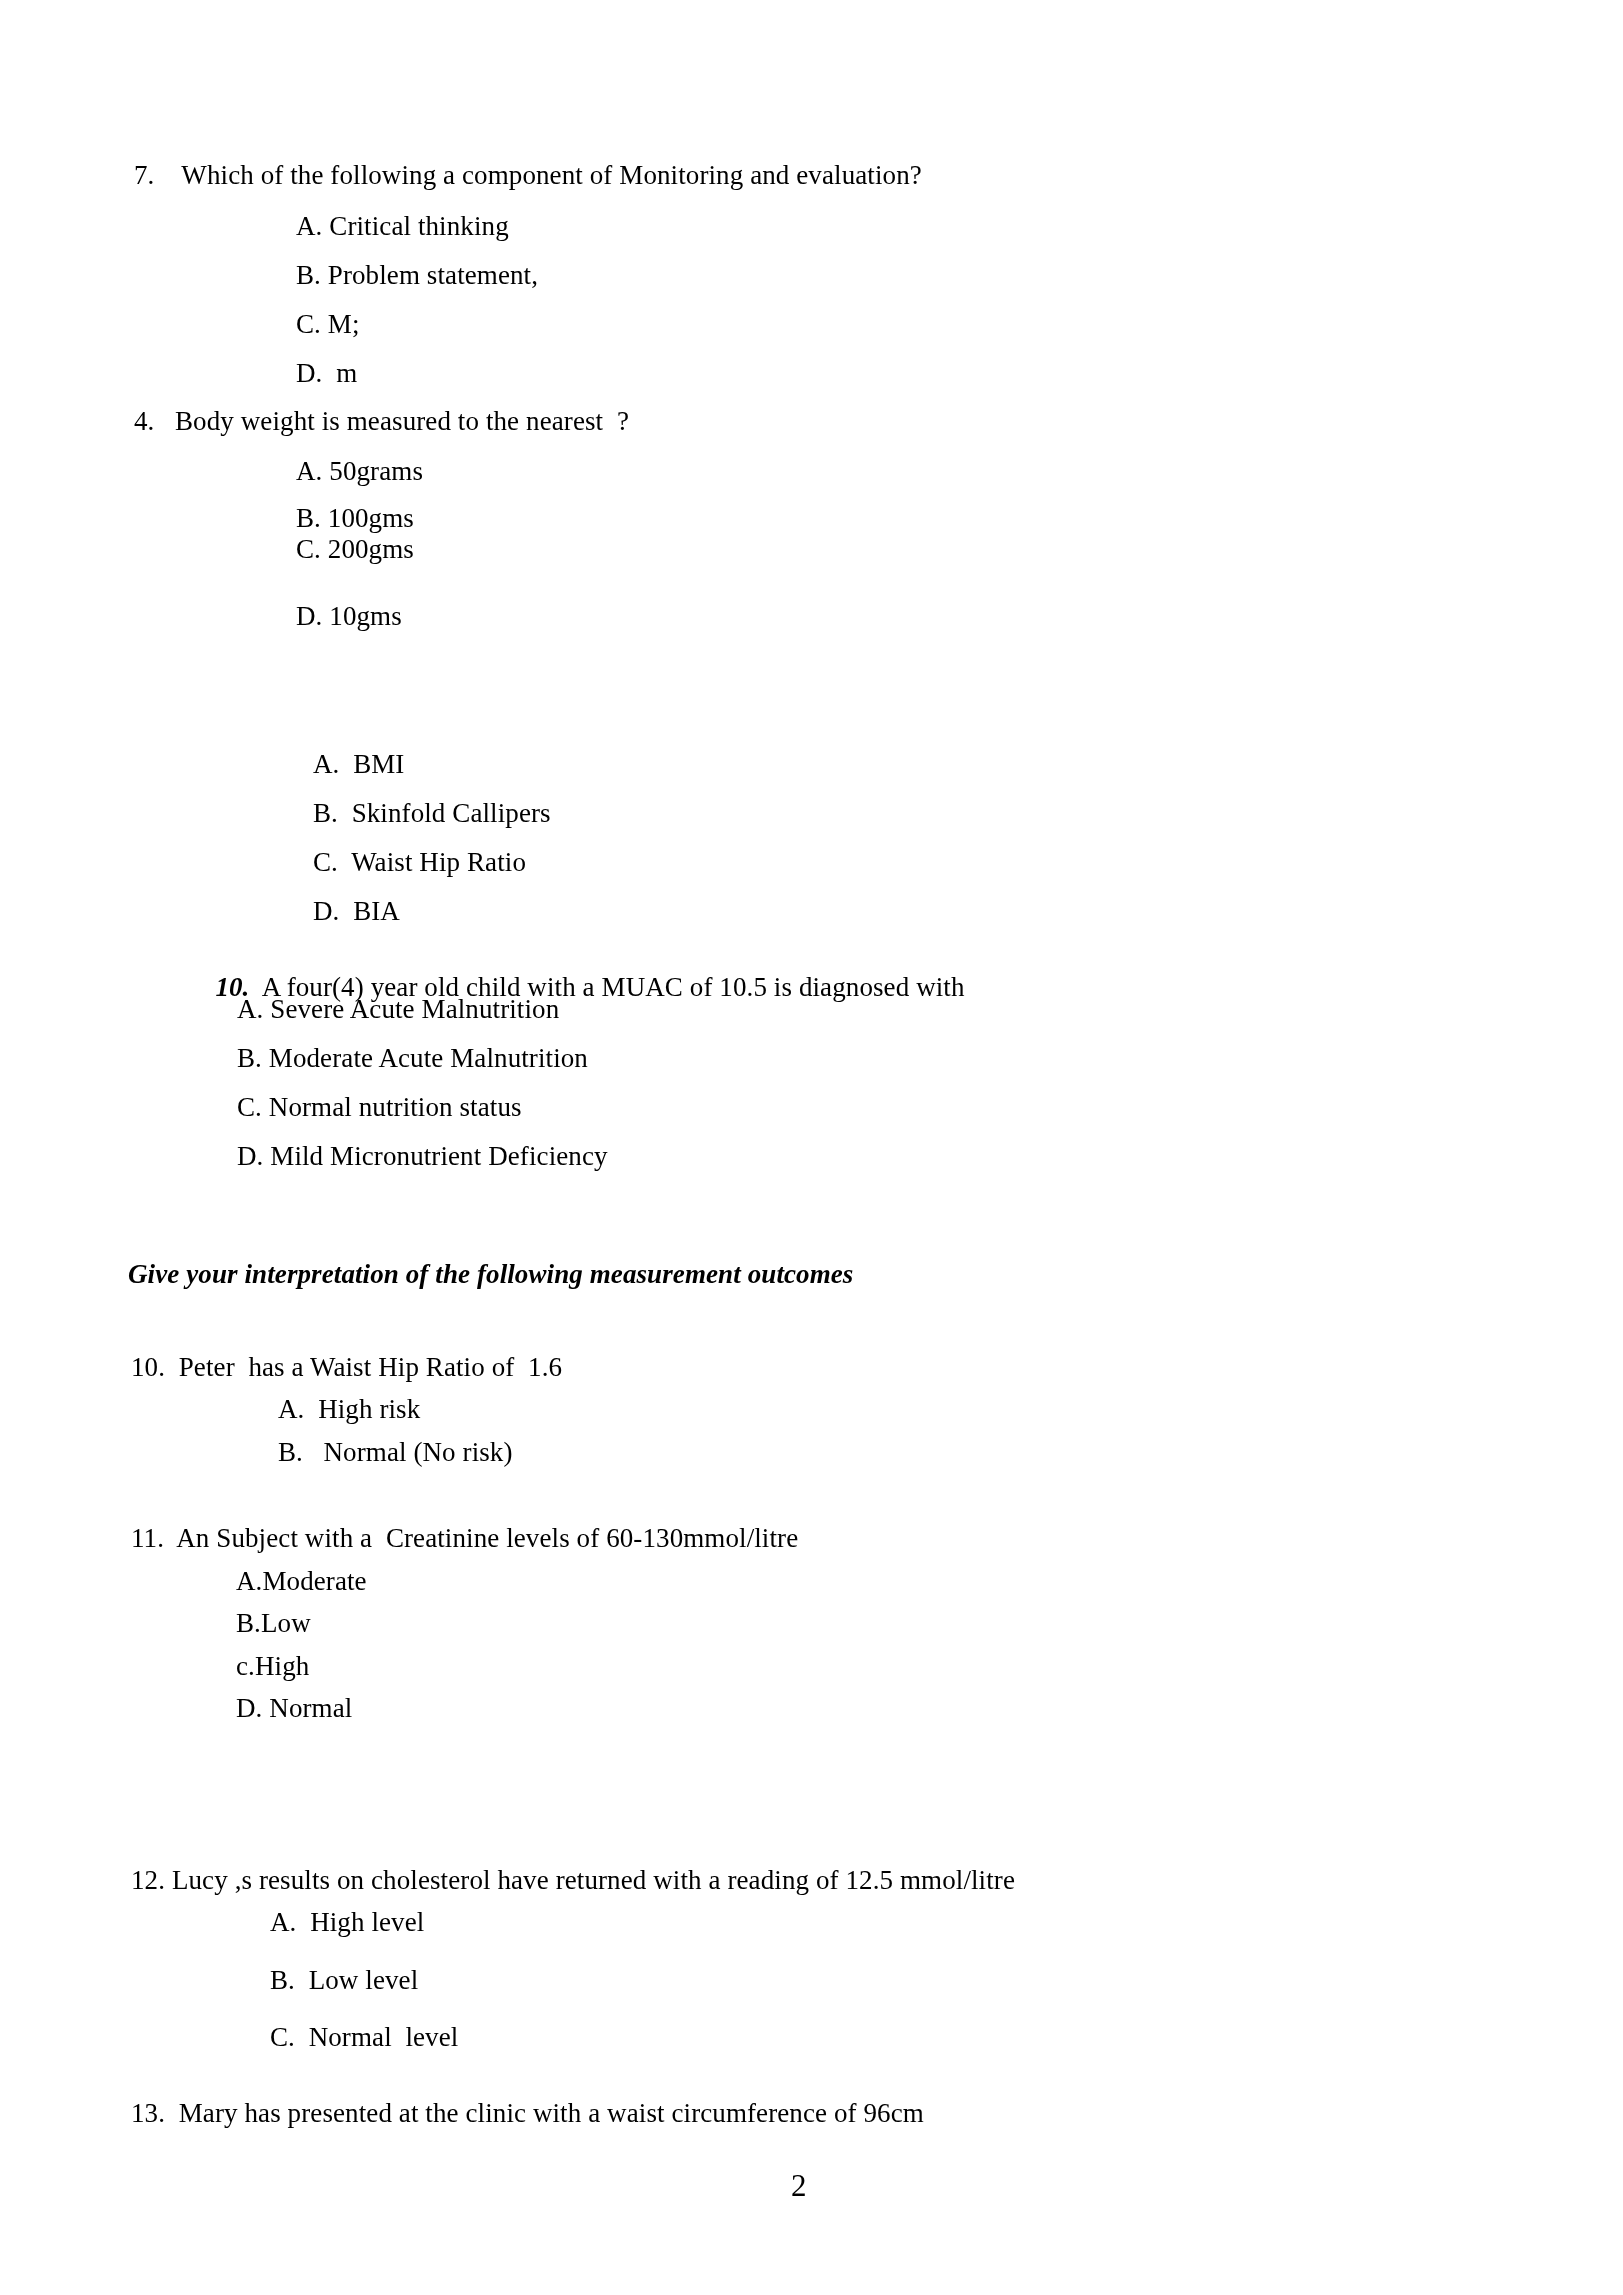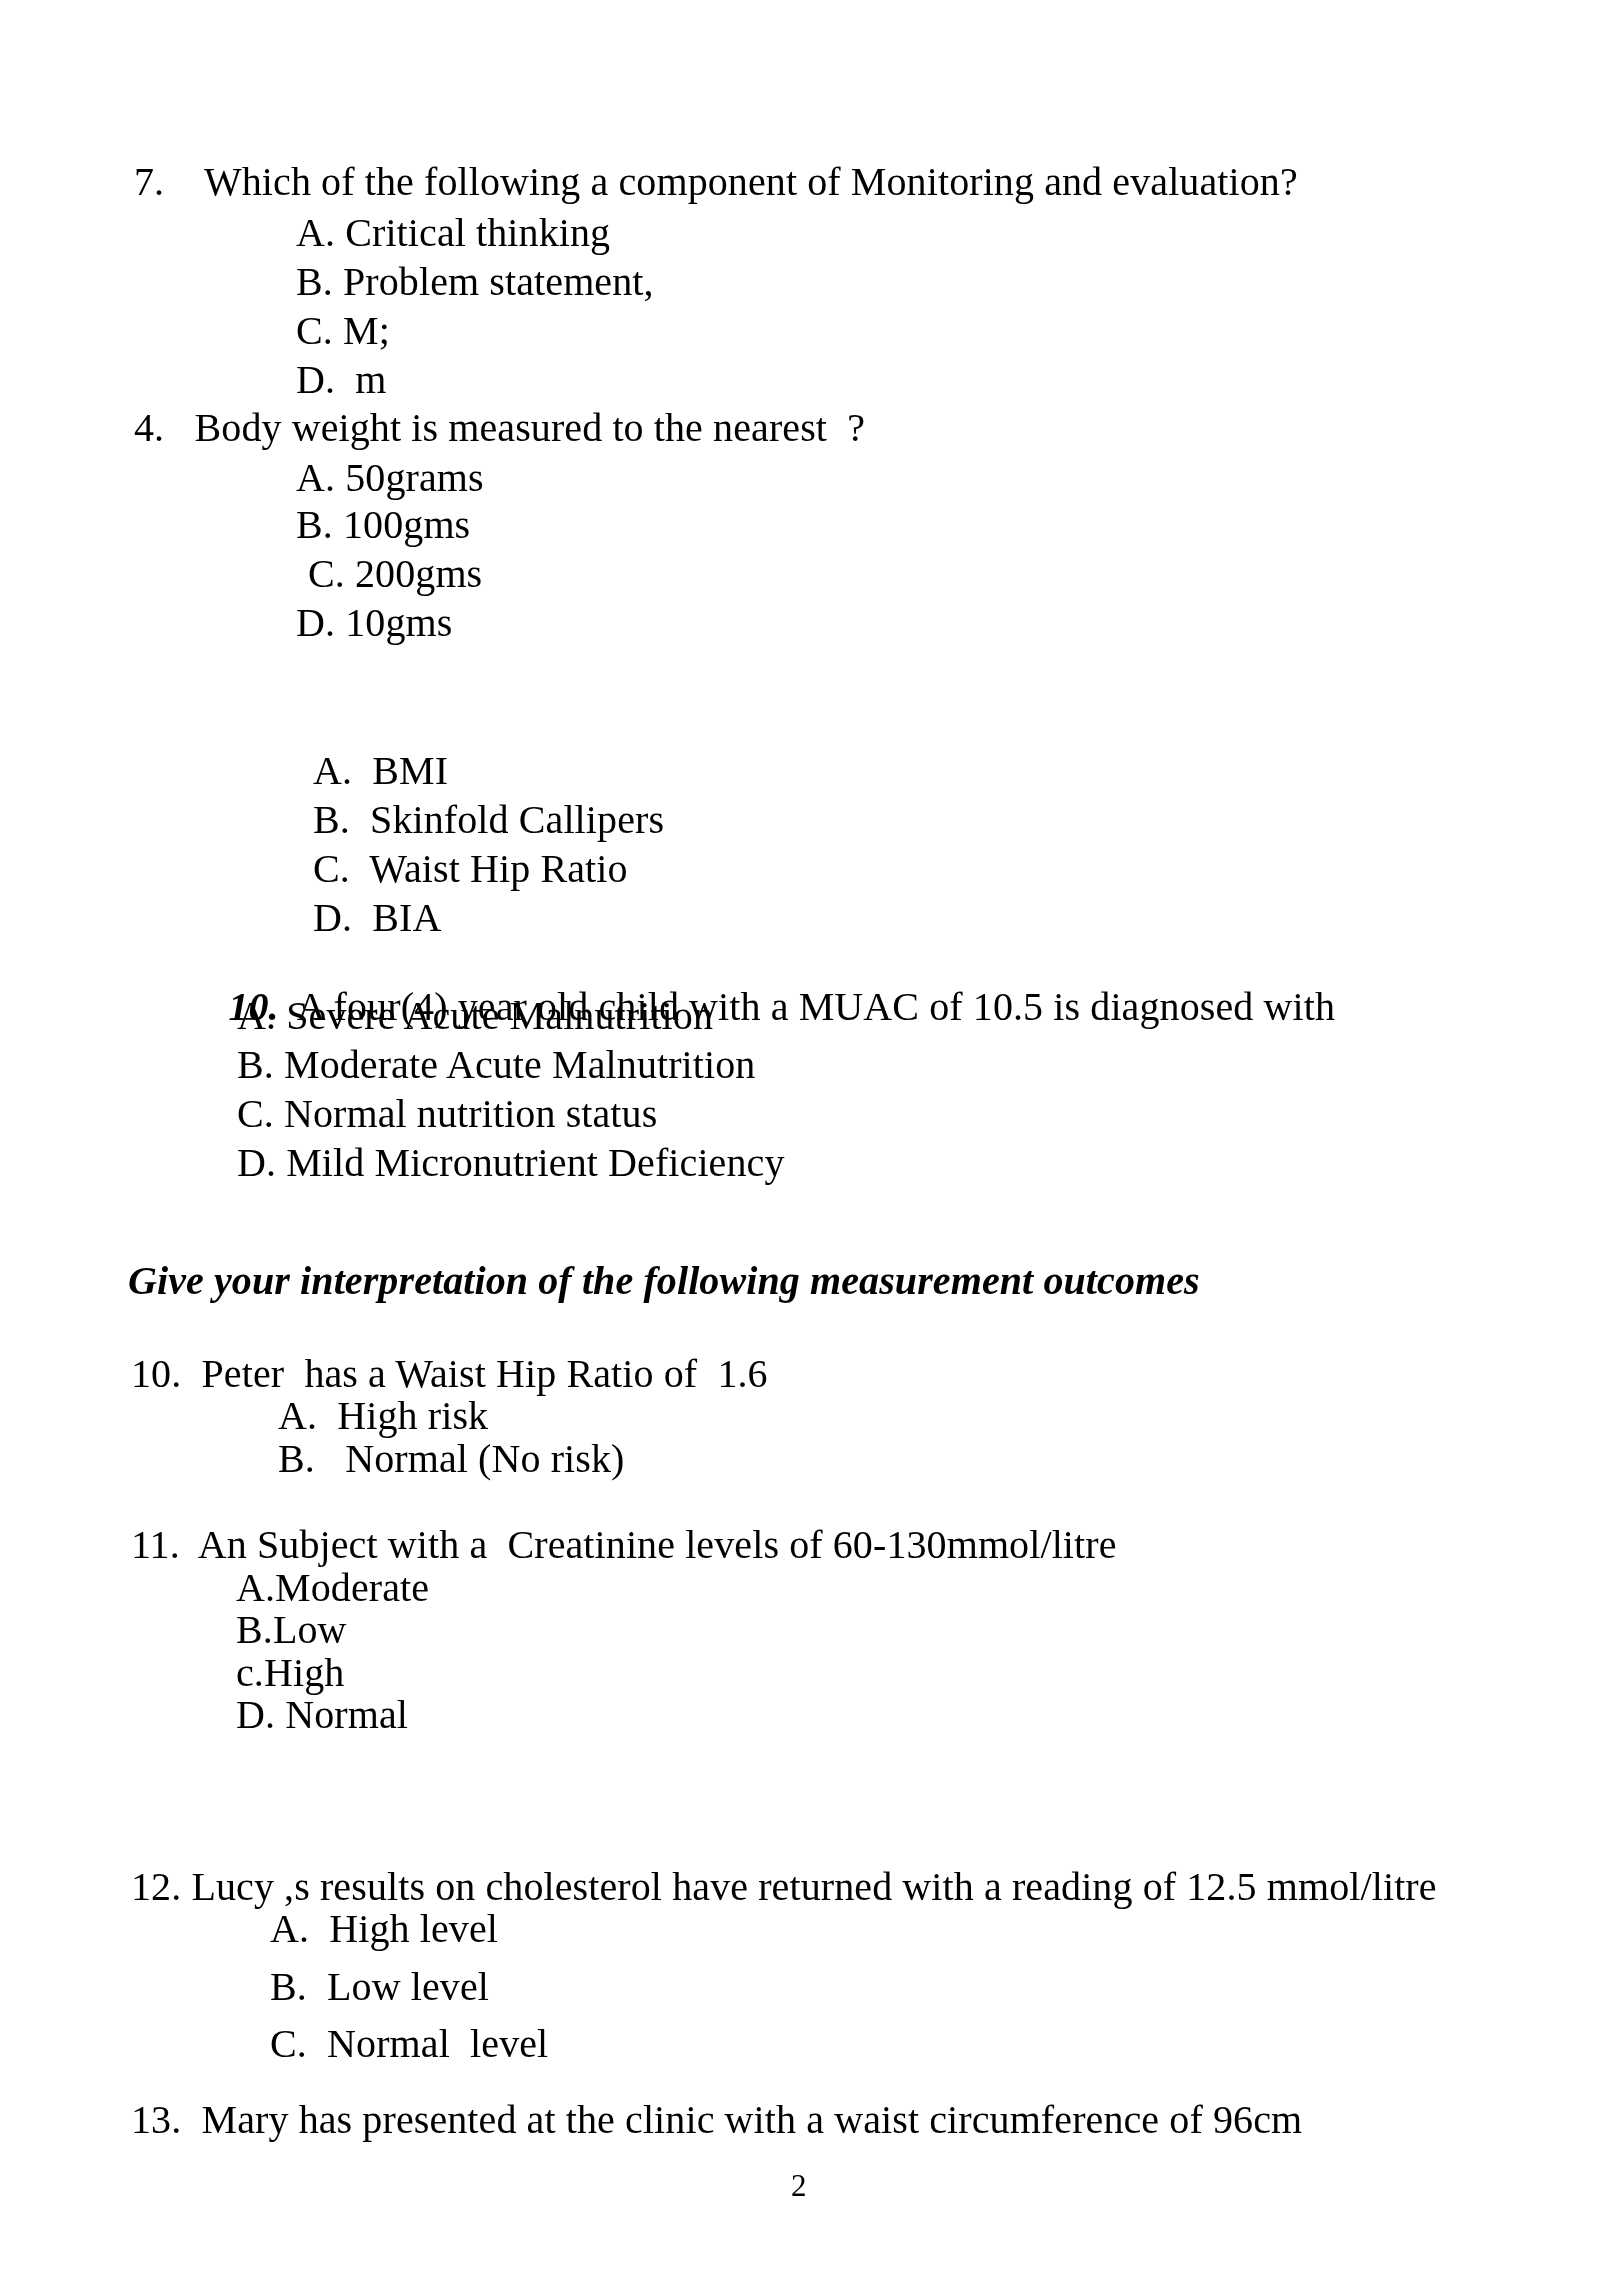--- a/index.html
+++ b/index.html
@@ -20,7 +20,7 @@
   .line {
     position: absolute;
     white-space: pre;
-    font-size: 40px;
+    font-size: 27px;
     line-height: 1;
     color: #000000;
     letter-spacing: 0.1px;

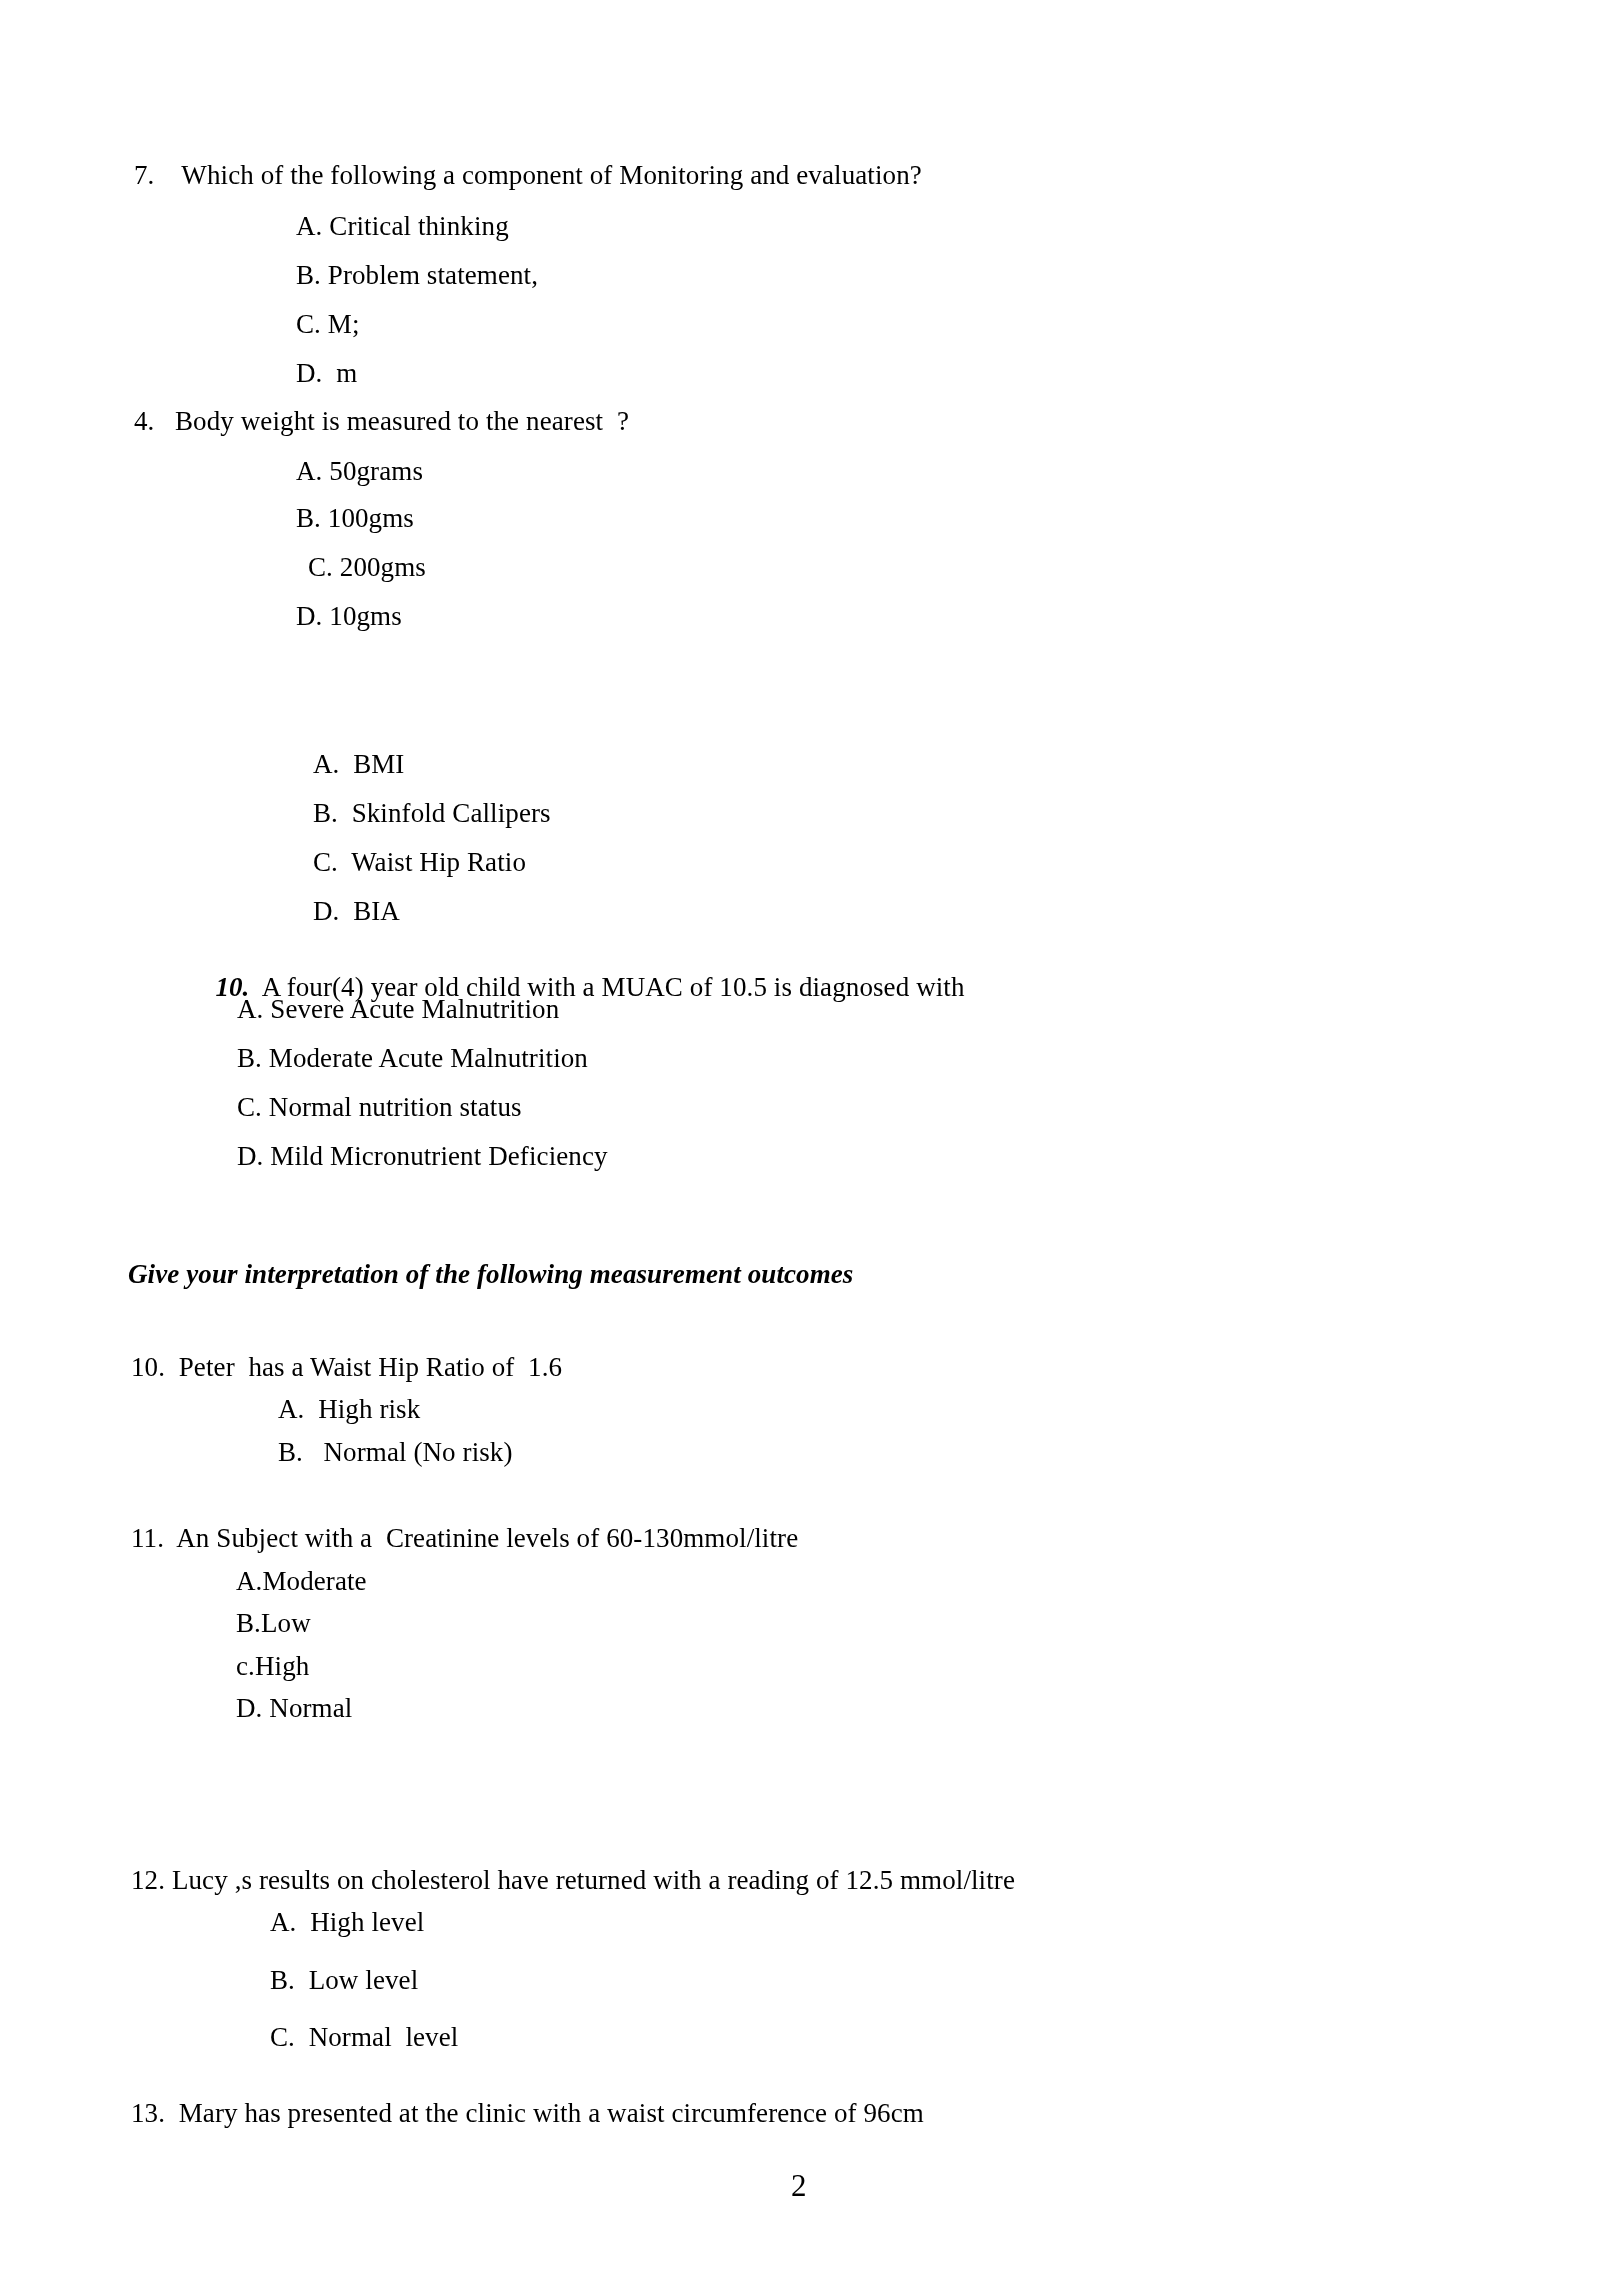--- a/index.html
+++ b/index.html
@@ -57,7 +57,7 @@
 
   <div class="line bold" style="left:296px; top:505px;">B. 100gms</div>
 
-  <div class="line" style="left:296px; top:554px;margin-left:12px;">C. 200gms</div>
+  <div class="line" style="left:296px; top:536px;">C. 200gms</div>
 
   <div class="line" style="left:296px; top:603px;">D. 10gms</div>
 

